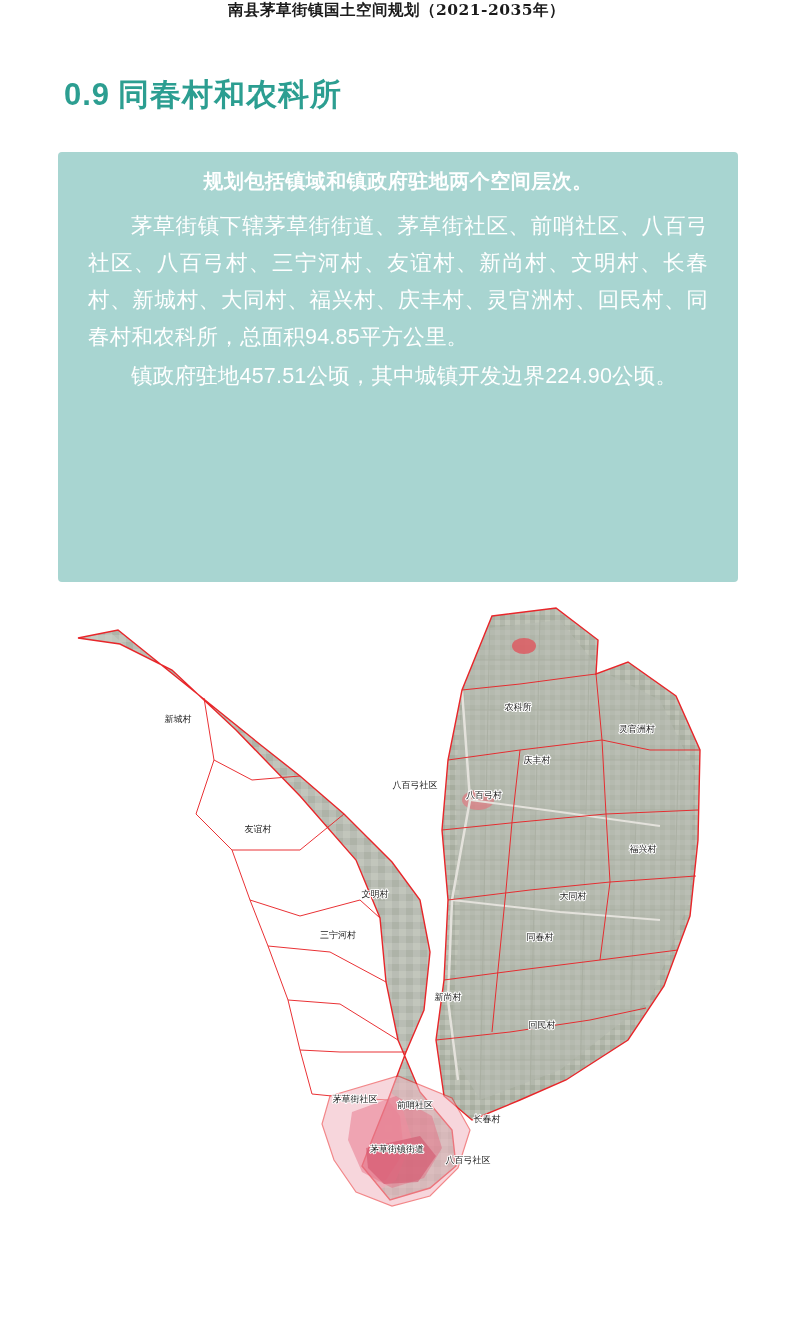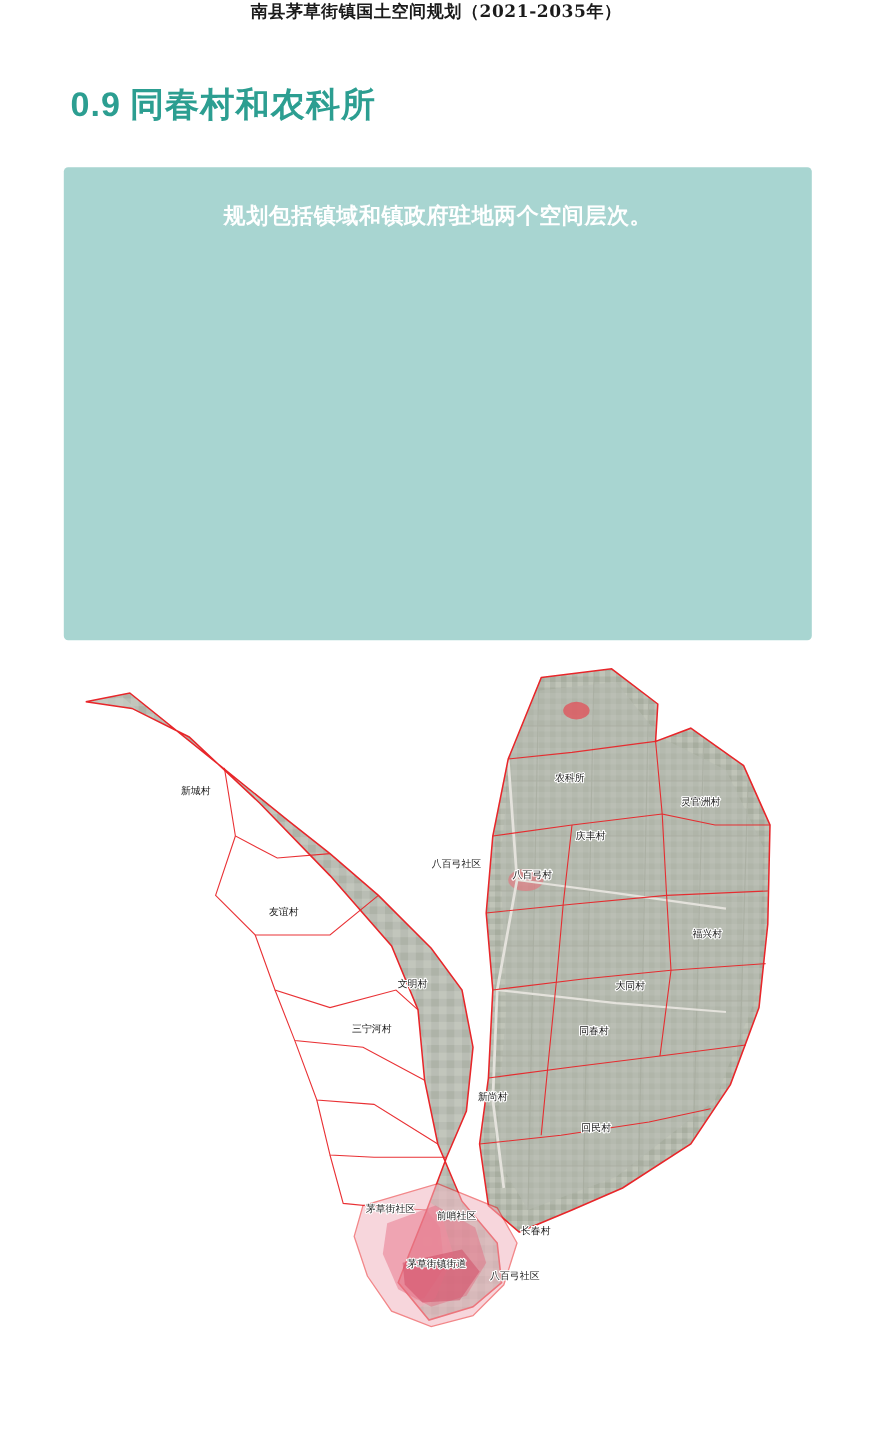--- a/index.html
+++ b/index.html
@@ -67,7 +67,7 @@
     background: #a8d5d1;
     border-radius: 4px;
     box-sizing: border-box;
-    padding: 22px 30px 10px 30px;
+    padding: 6px 30px 10px 30px;
   }
   .card-lead {
     color: #ffffff;

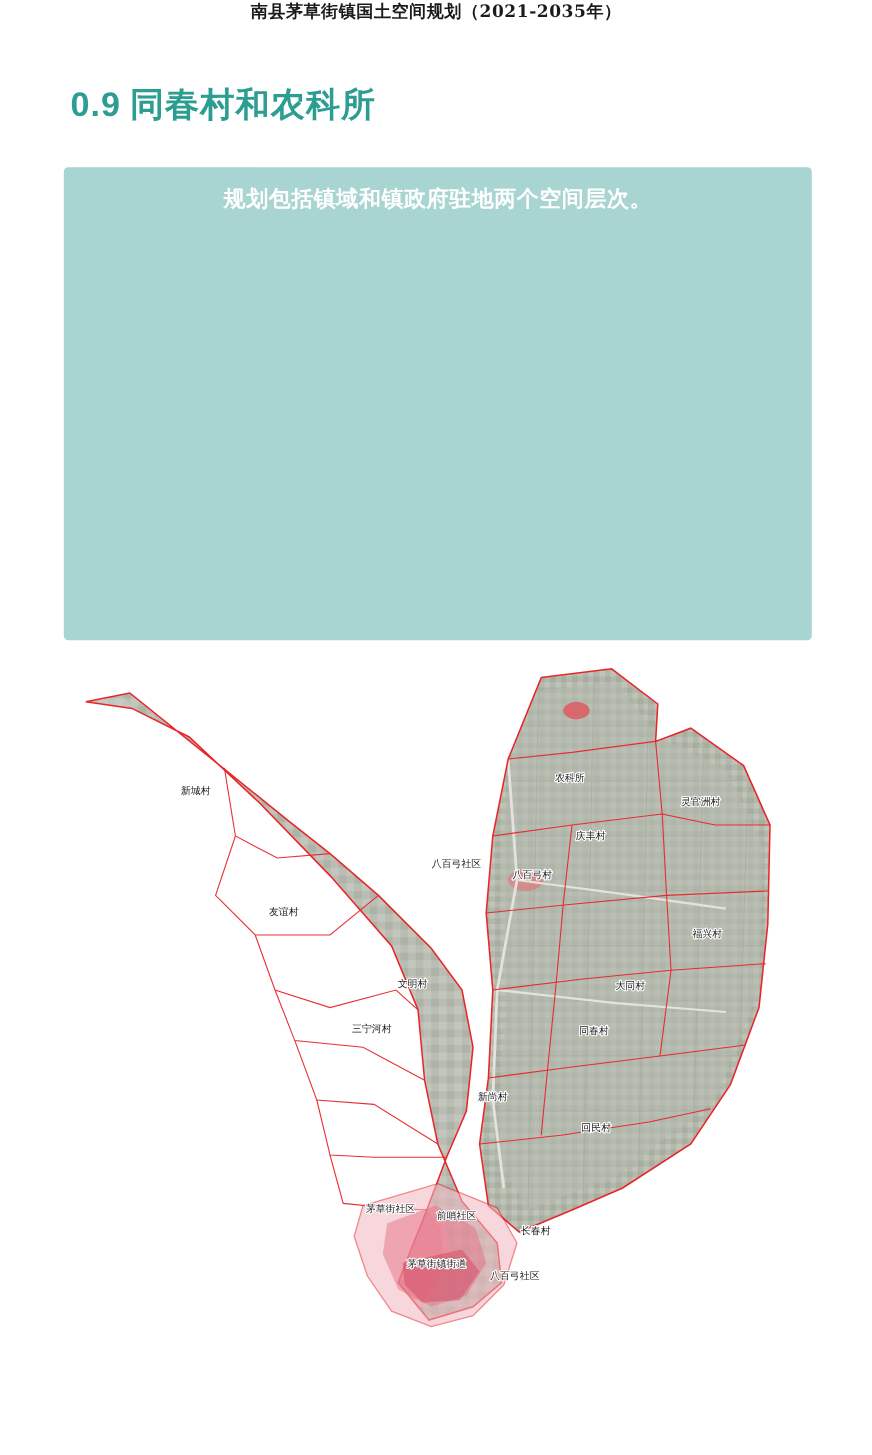--- a/index.html
+++ b/index.html
@@ -132,6 +132,7 @@
 
 <div class="text-card">
   <div class="card-lead">规划包括镇域和镇政府驻地两个空间层次。</div>
+  <p class="card-para">茅草街镇下辖茅草街街道、茅草街社区、前哨社区、八百弓社区、八百弓村、三宁河村、友谊村、新尚村、文明村、长春村、新城村、大同村、福兴村、庆丰村、灵官洲村、回民村、同春村和农科所，总面积94.85平方公里。</p>
 </div>
 
 <div class="map-figure">

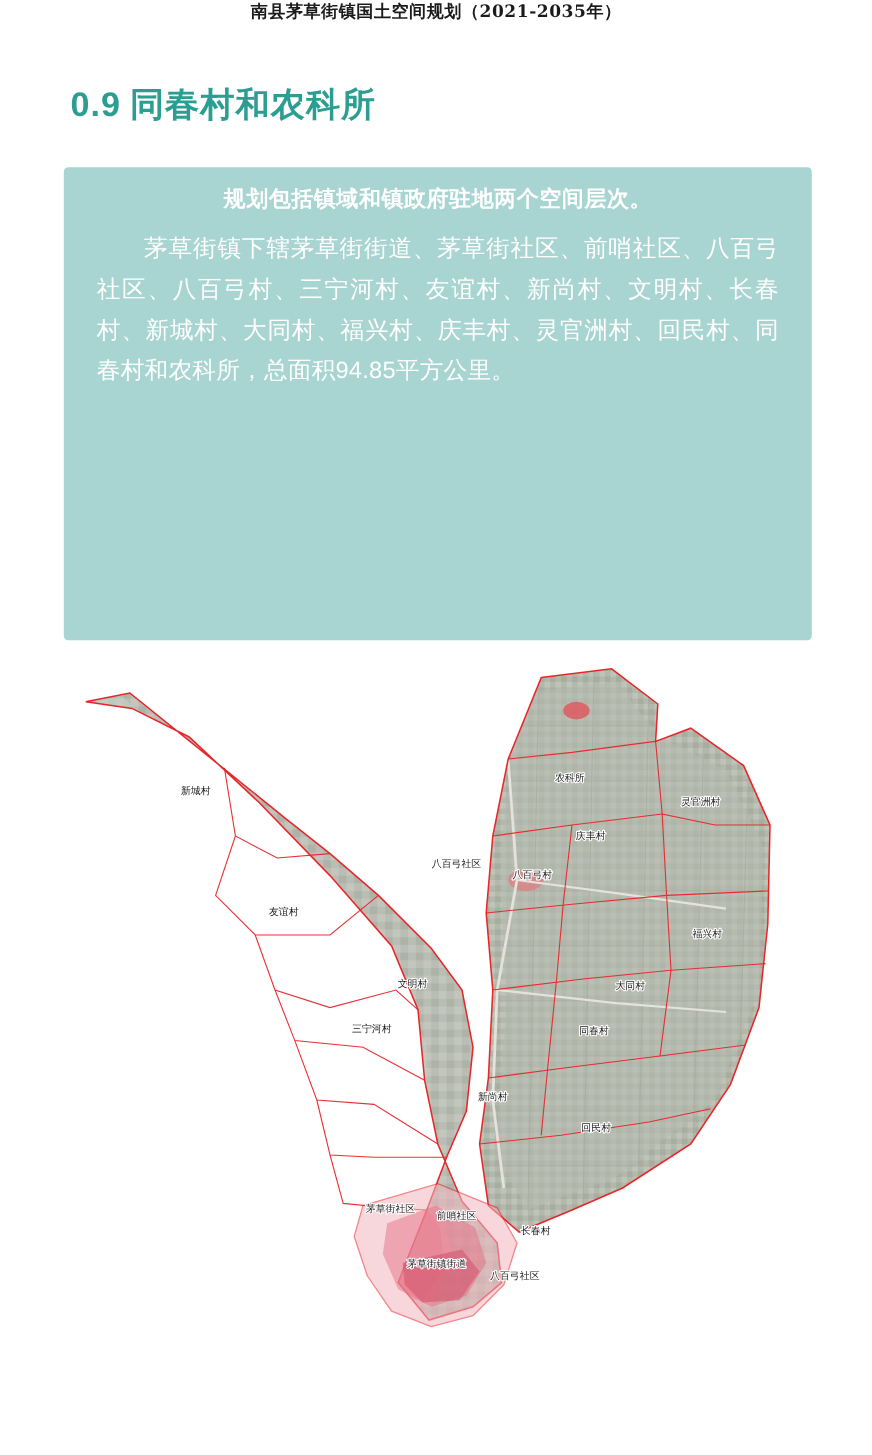--- a/index.html
+++ b/index.html
@@ -133,6 +133,7 @@
 <div class="text-card">
   <div class="card-lead">规划包括镇域和镇政府驻地两个空间层次。</div>
   <p class="card-para">茅草街镇下辖茅草街街道、茅草街社区、前哨社区、八百弓社区、八百弓村、三宁河村、友谊村、新尚村、文明村、长春村、新城村、大同村、福兴村、庆丰村、灵官洲村、回民村、同春村和农科所，总面积94.85平方公里。</p>
+  <p class="card-para">镇政府驻地457.51公顷，其中城镇开发边界224.90公顷。</p>
 </div>
 
 <div class="map-figure">

